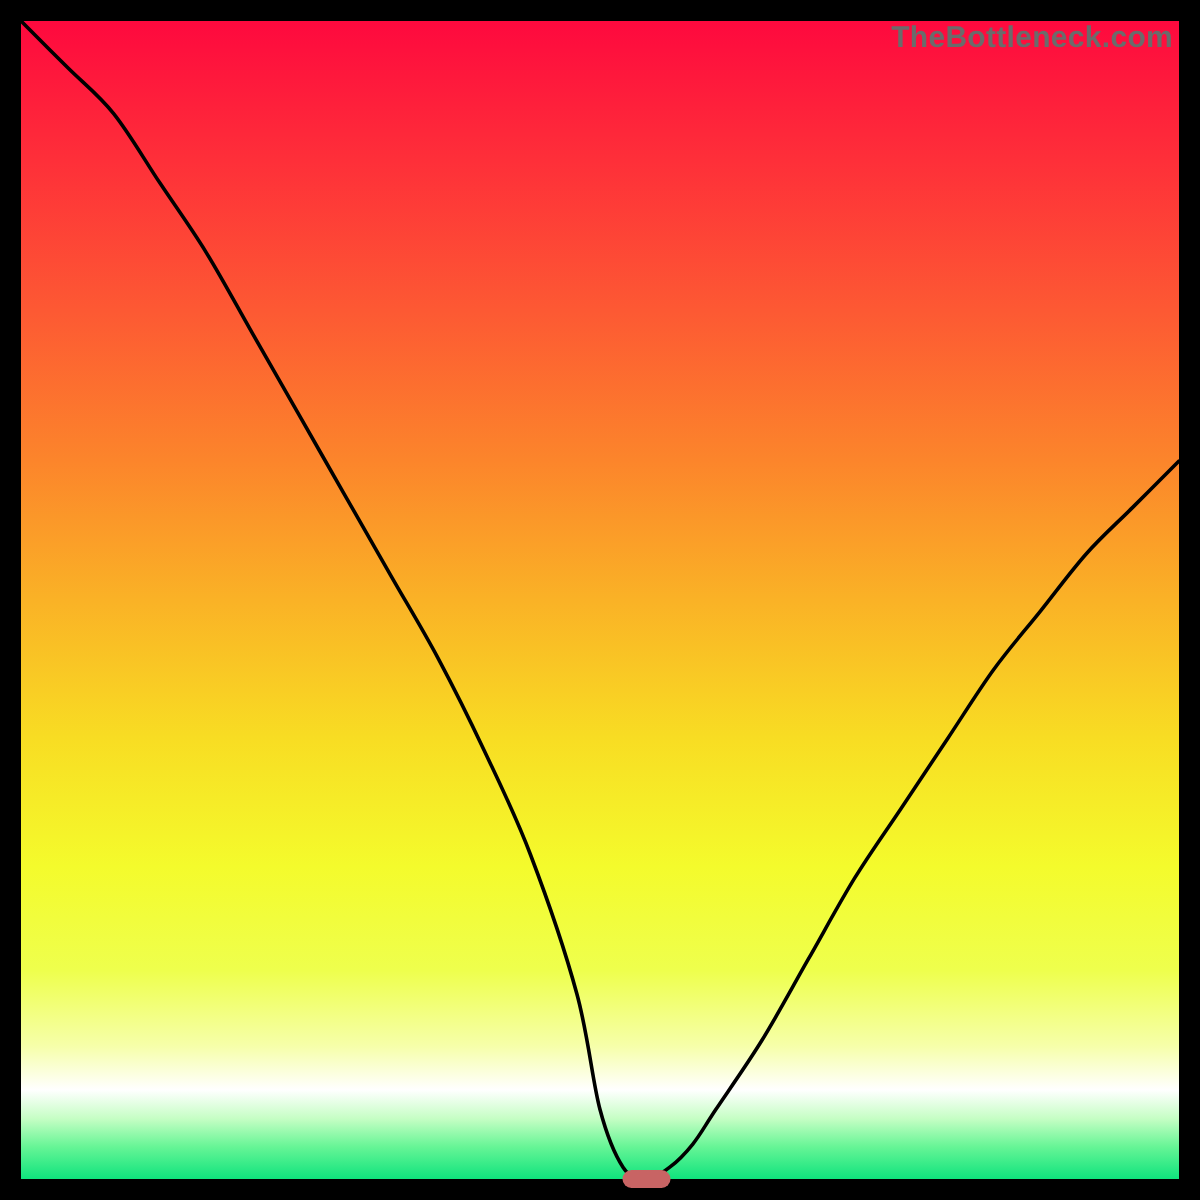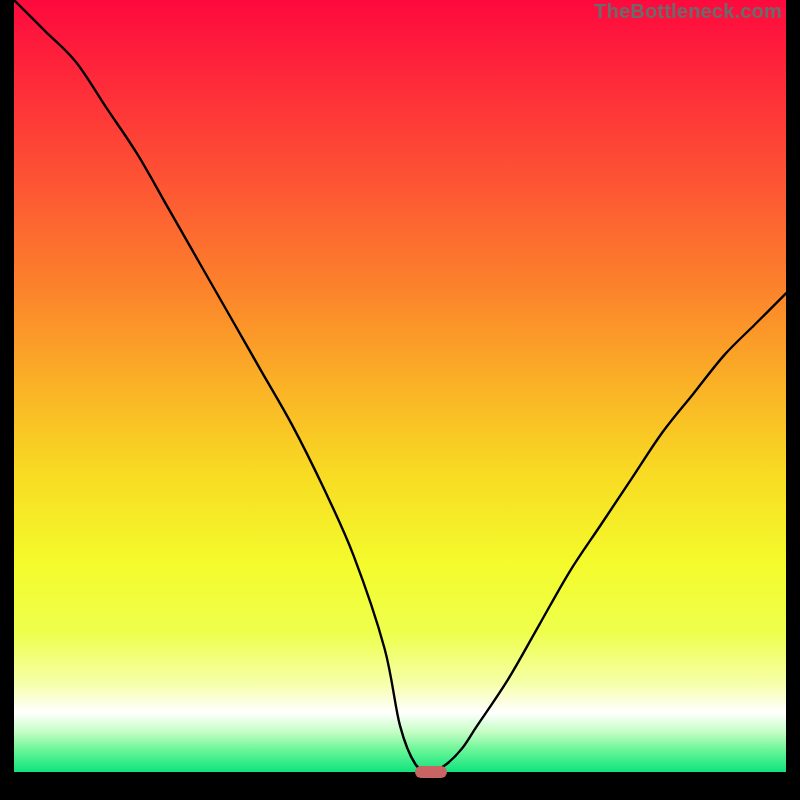--- a/index.html
+++ b/index.html
@@ -13,7 +13,7 @@
   .frame {
     position: absolute;
     left: 14px;
-    top: 0;
+    top: 14px;
     width: 772px;
     height: 772px;
     background: #fdba74;

